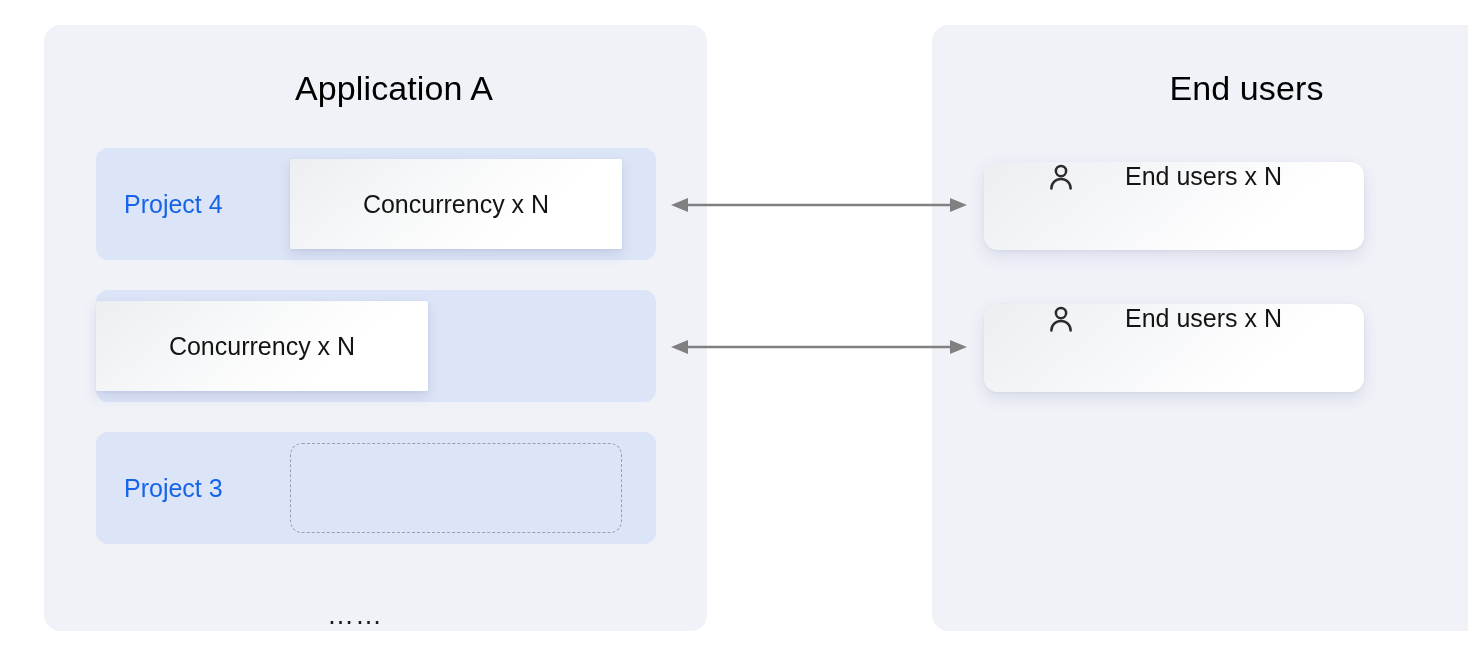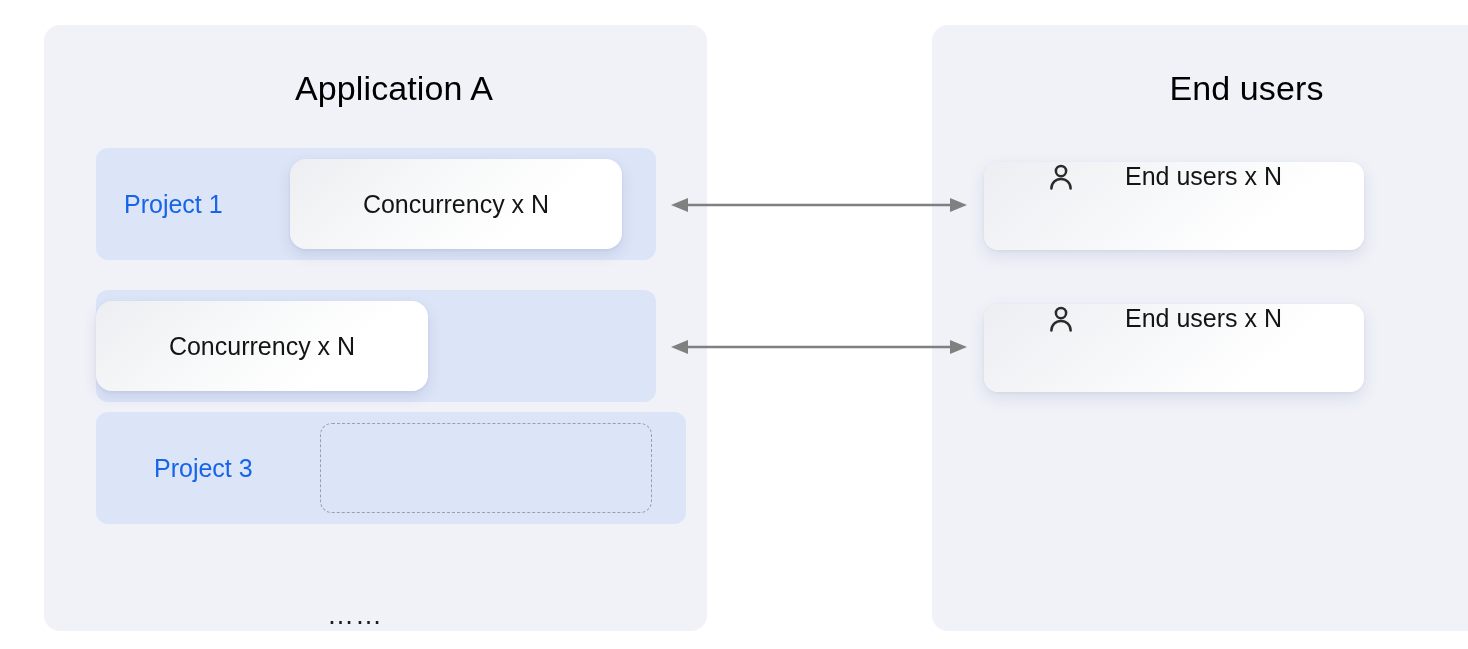--- a/index.html
+++ b/index.html
@@ -159,7 +159,7 @@
     <div class="panel-title">Application A</div>
 
     <div class="project-row r0">
-      <div class="project-label">Project 1</div>
+      <div class="project-label">Project 4</div>
       <div class="concurrency-card">Concurrency x N</div>
     </div>
 

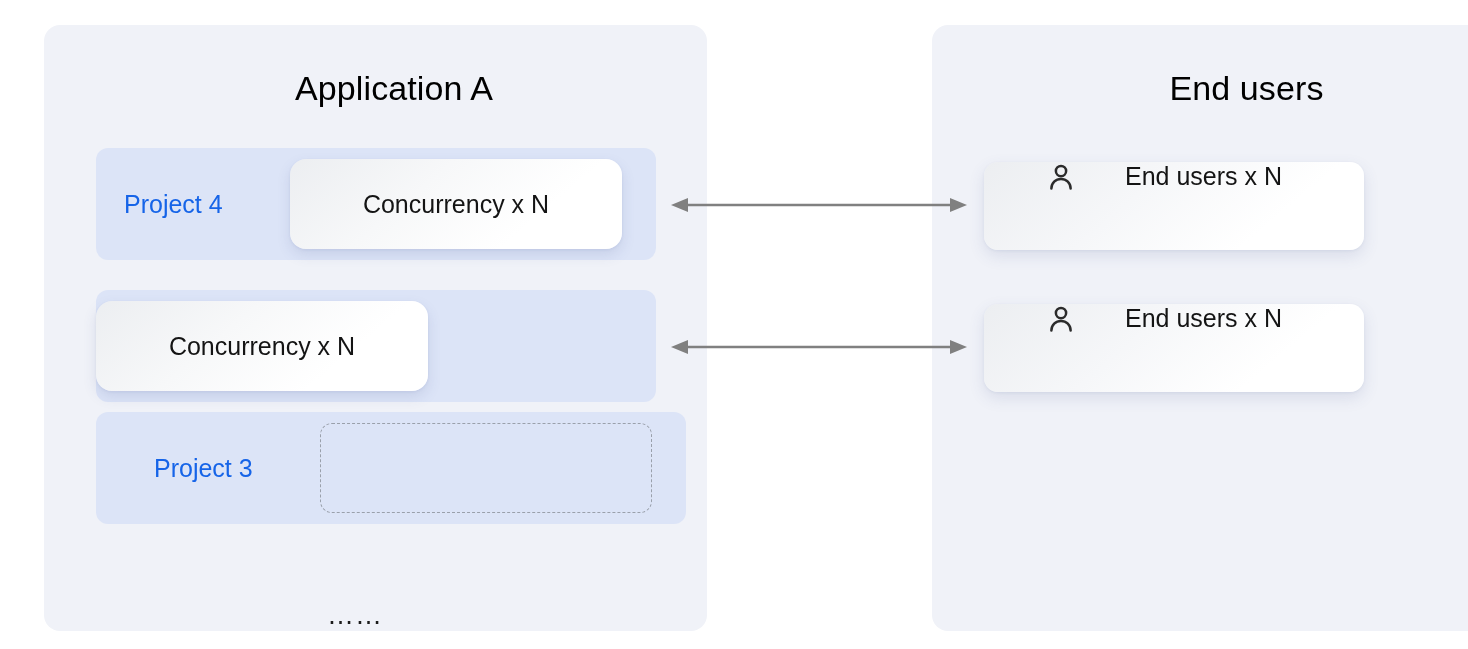--- a/index.html
+++ b/index.html
@@ -73,7 +73,7 @@
   .concurrency-card {
     width: 332px;
     height: 90px;
-    border-radius: 16px;
+    border-radius: 2px;
     background: linear-gradient(140deg, #eceef1 0%, #f7f8f9 38%, #ffffff 72%, #ffffff 100%);
     box-shadow: 0 6px 14px rgba(60, 80, 140, 0.13),
                 0 1px 3px rgba(60, 80, 140, 0.08);

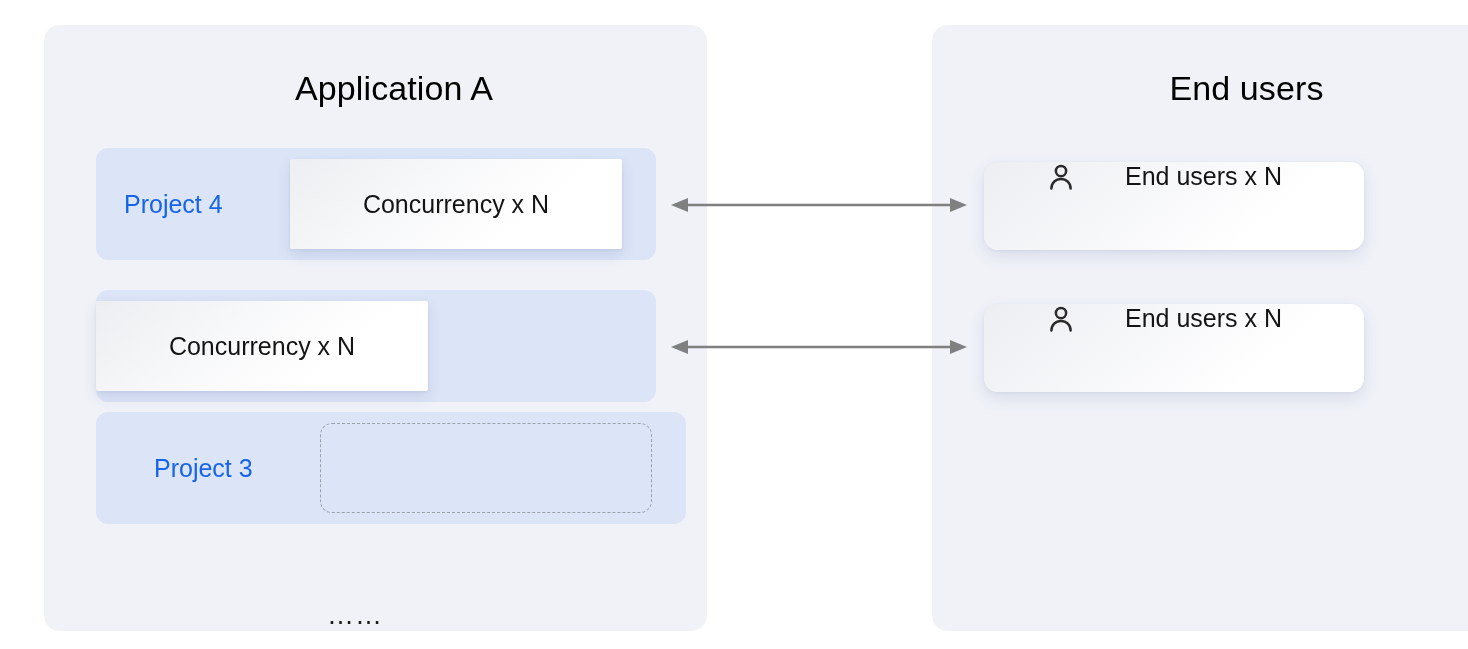--- a/index.html
+++ b/index.html
@@ -58,7 +58,7 @@
   }
   .project-row.r0 { top: 123px; }
   .project-row.r1 { top: 265px; }
-  .project-row.r2 { top: 387px; padding-left: 30px; }
+  .project-row.r2 { top: 407px; }
 
   .project-label {
     width: 194px;

